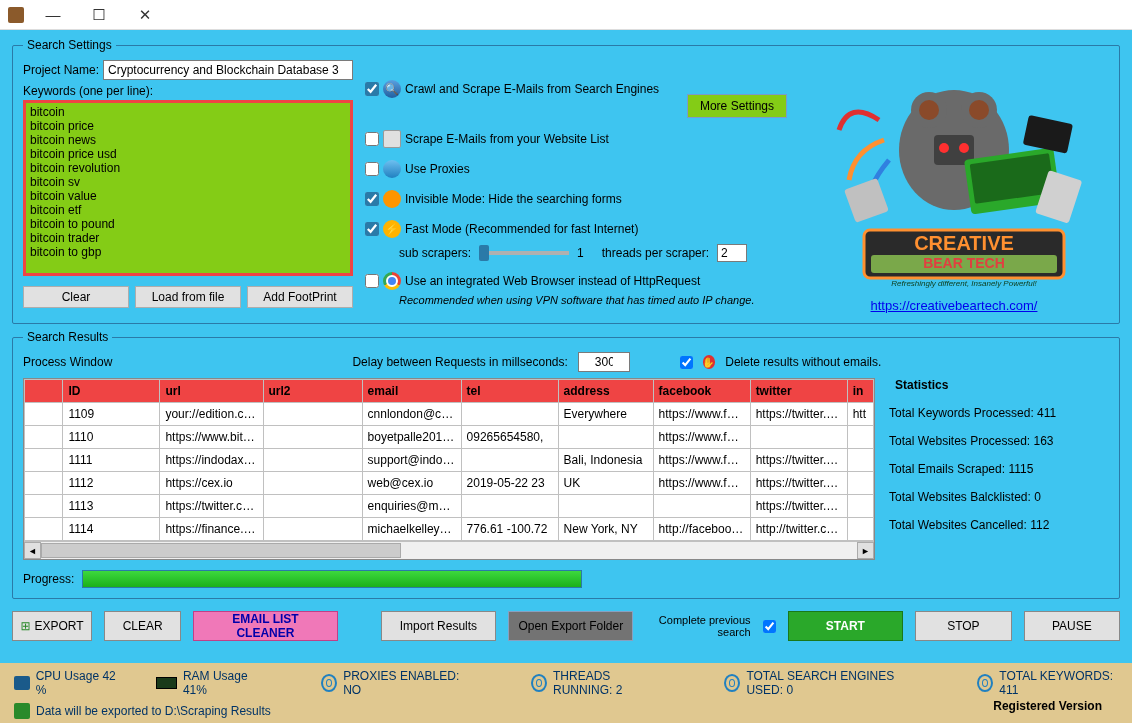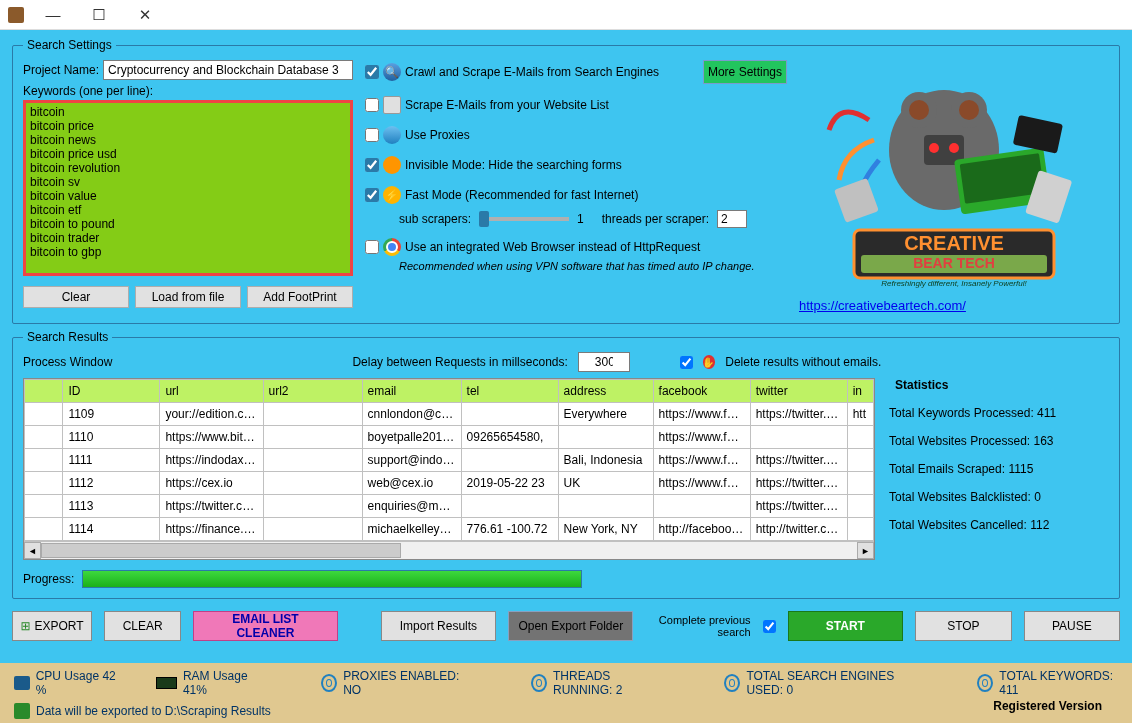--- a/index.html
+++ b/index.html
@@ -51,7 +51,7 @@
 .icon.hand::after { content:'✋'; font-size:10px; }
 .icon.stats { background: radial-gradient(#ffcc33,#ff9900); }
 
-.more-btn { margin-left: auto; padding: 4px 4px; font-size: 12px; background: #22c55e; border: 1px solid #7a9acc; cursor: pointer; }
+.more-btn { margin-left: auto; padding: 4px 12px; font-size: 12px; background: #84cc16; border: 1px solid #7a9acc; cursor: pointer; margin-top: 34px; }
 
 .sub-row { display: flex; align-items: center; font-size: 12px; gap: 8px; margin-left: 34px; margin-top: -6px; margin-bottom: 10px; }
 .slider { width: 90px; height: 4px; background: #b0b0b0; position: relative; }

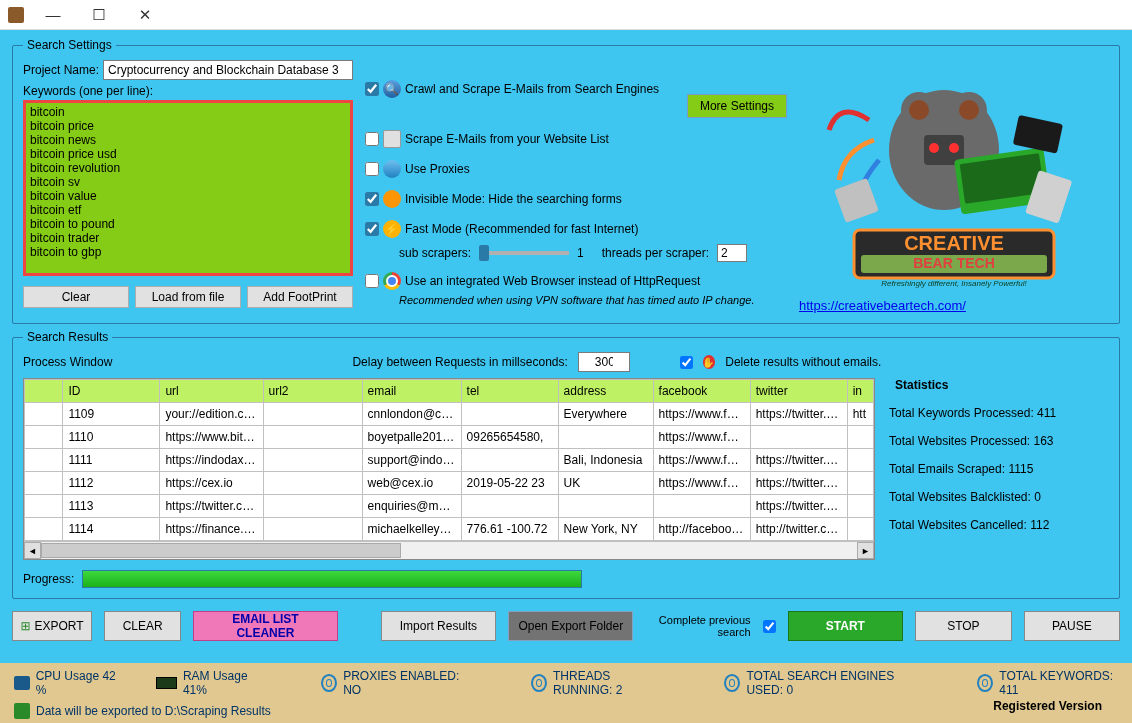--- a/index.html
+++ b/index.html
@@ -22,7 +22,7 @@
 .settings-row { display: flex; gap: 12px; }
 .left-col { width: 330px; }
 .middle-col { flex: 1; }
-.right-col { width: 310px; }
+.right-col { width: 310px; text-align: center; }
 
 .form-row { display: flex; align-items: center; margin-bottom: 4px; font-size: 12px; }
 .form-row label { width: 80px; }

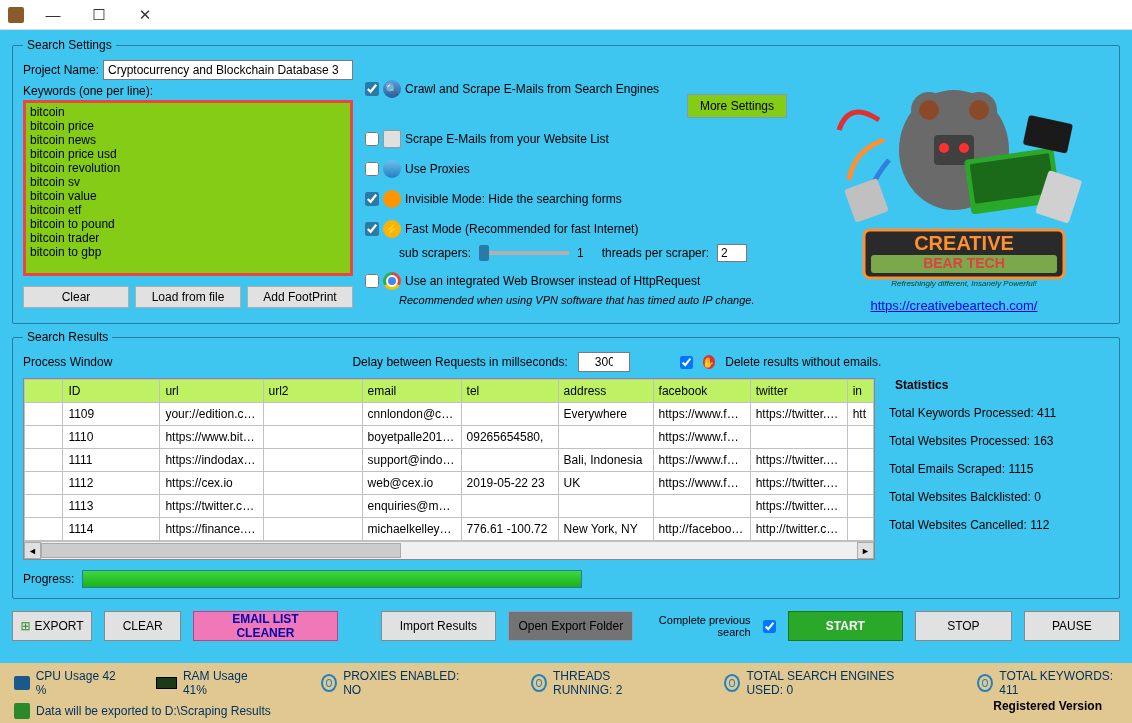--- a/index.html
+++ b/index.html
@@ -71,7 +71,7 @@
 .grid-wrap { flex: 1; border: 1px solid #888; background: #fff; }
 .grid { width: 100%; border-collapse: collapse; font-size: 12px; table-layout: fixed; }
 .grid th, .grid td { border: 1px solid #c0c0c0; padding: 3px 5px; text-align: left; height: 23px; overflow: hidden; white-space: nowrap; text-overflow: ellipsis; background: #fff; }
-.grid th { background: #bef264; font-weight: normal; }
+.grid th { background: #ef4444; font-weight: bold; }
 .grid-scroll { height: 18px; background: #f0f0f0; border-top:1px solid #c0c0c0; position: relative; display:flex; align-items:center; }
 .grid-scroll .arrow { width:17px; height:17px; background:#e0e0e0; border:1px solid #aaa; display:flex; align-items:center; justify-content:center; font-size:9px; }
 .grid-scroll .track { flex:1; height:17px; position:relative; }

